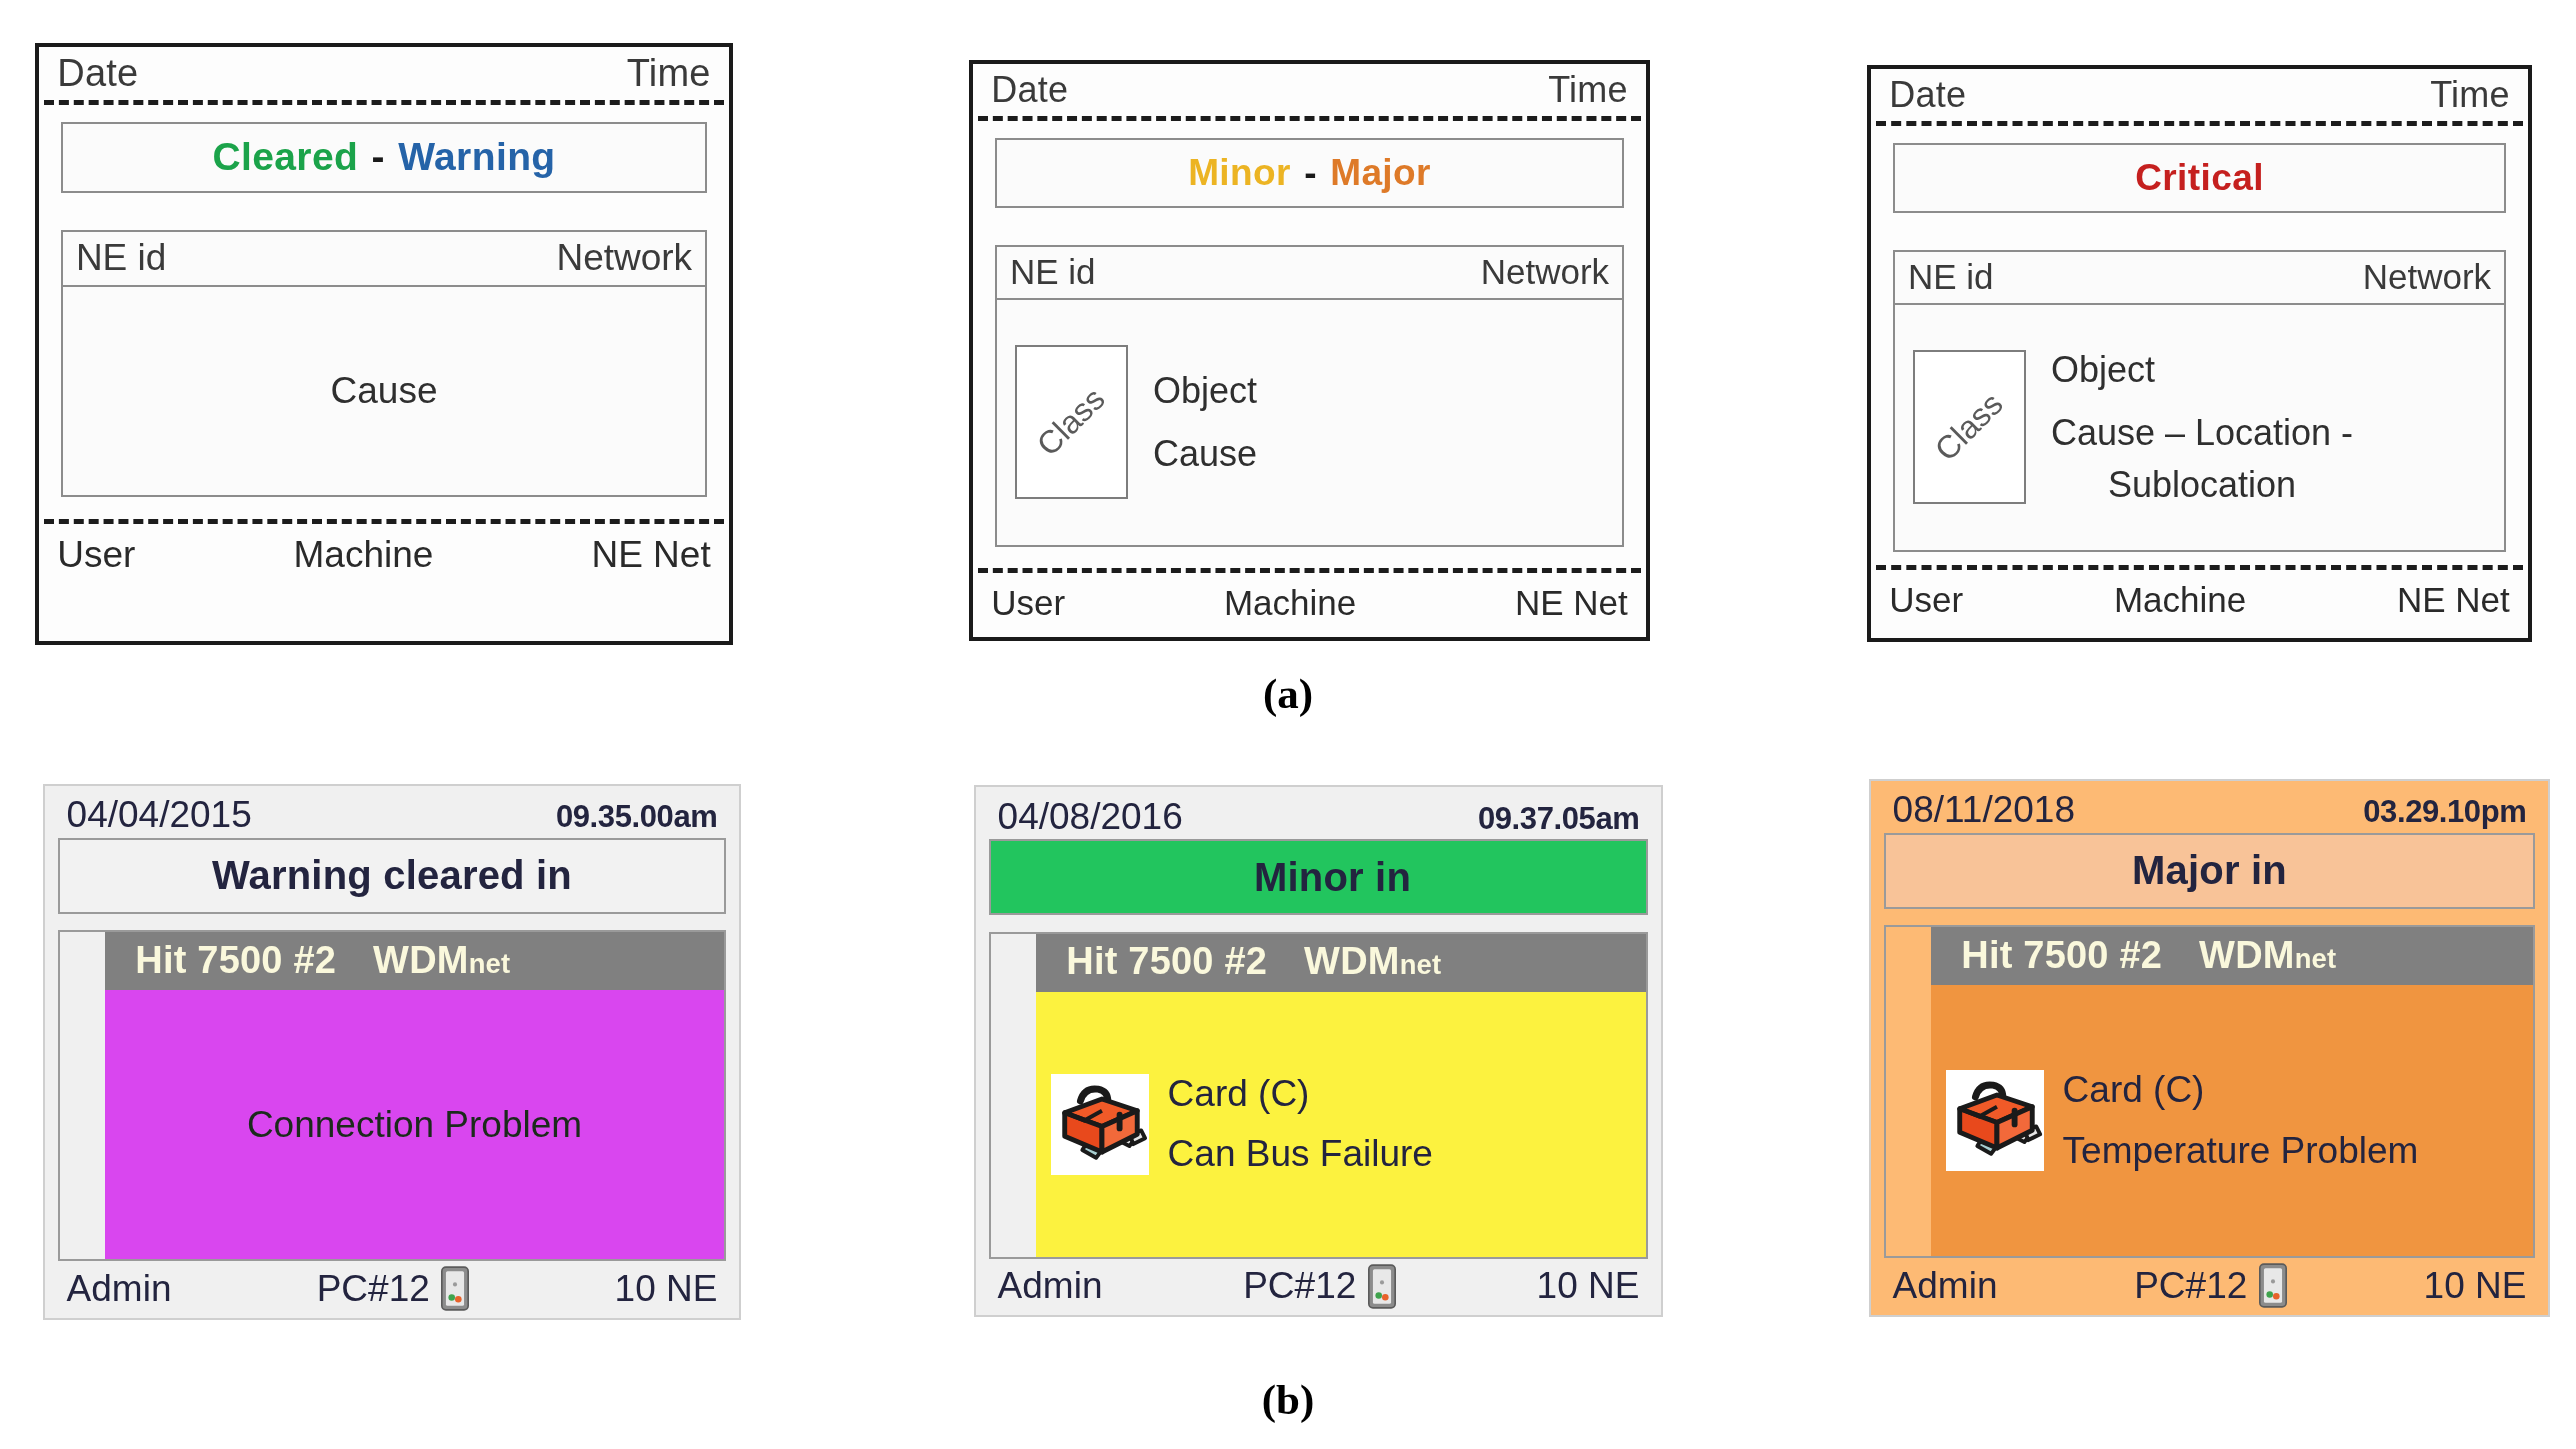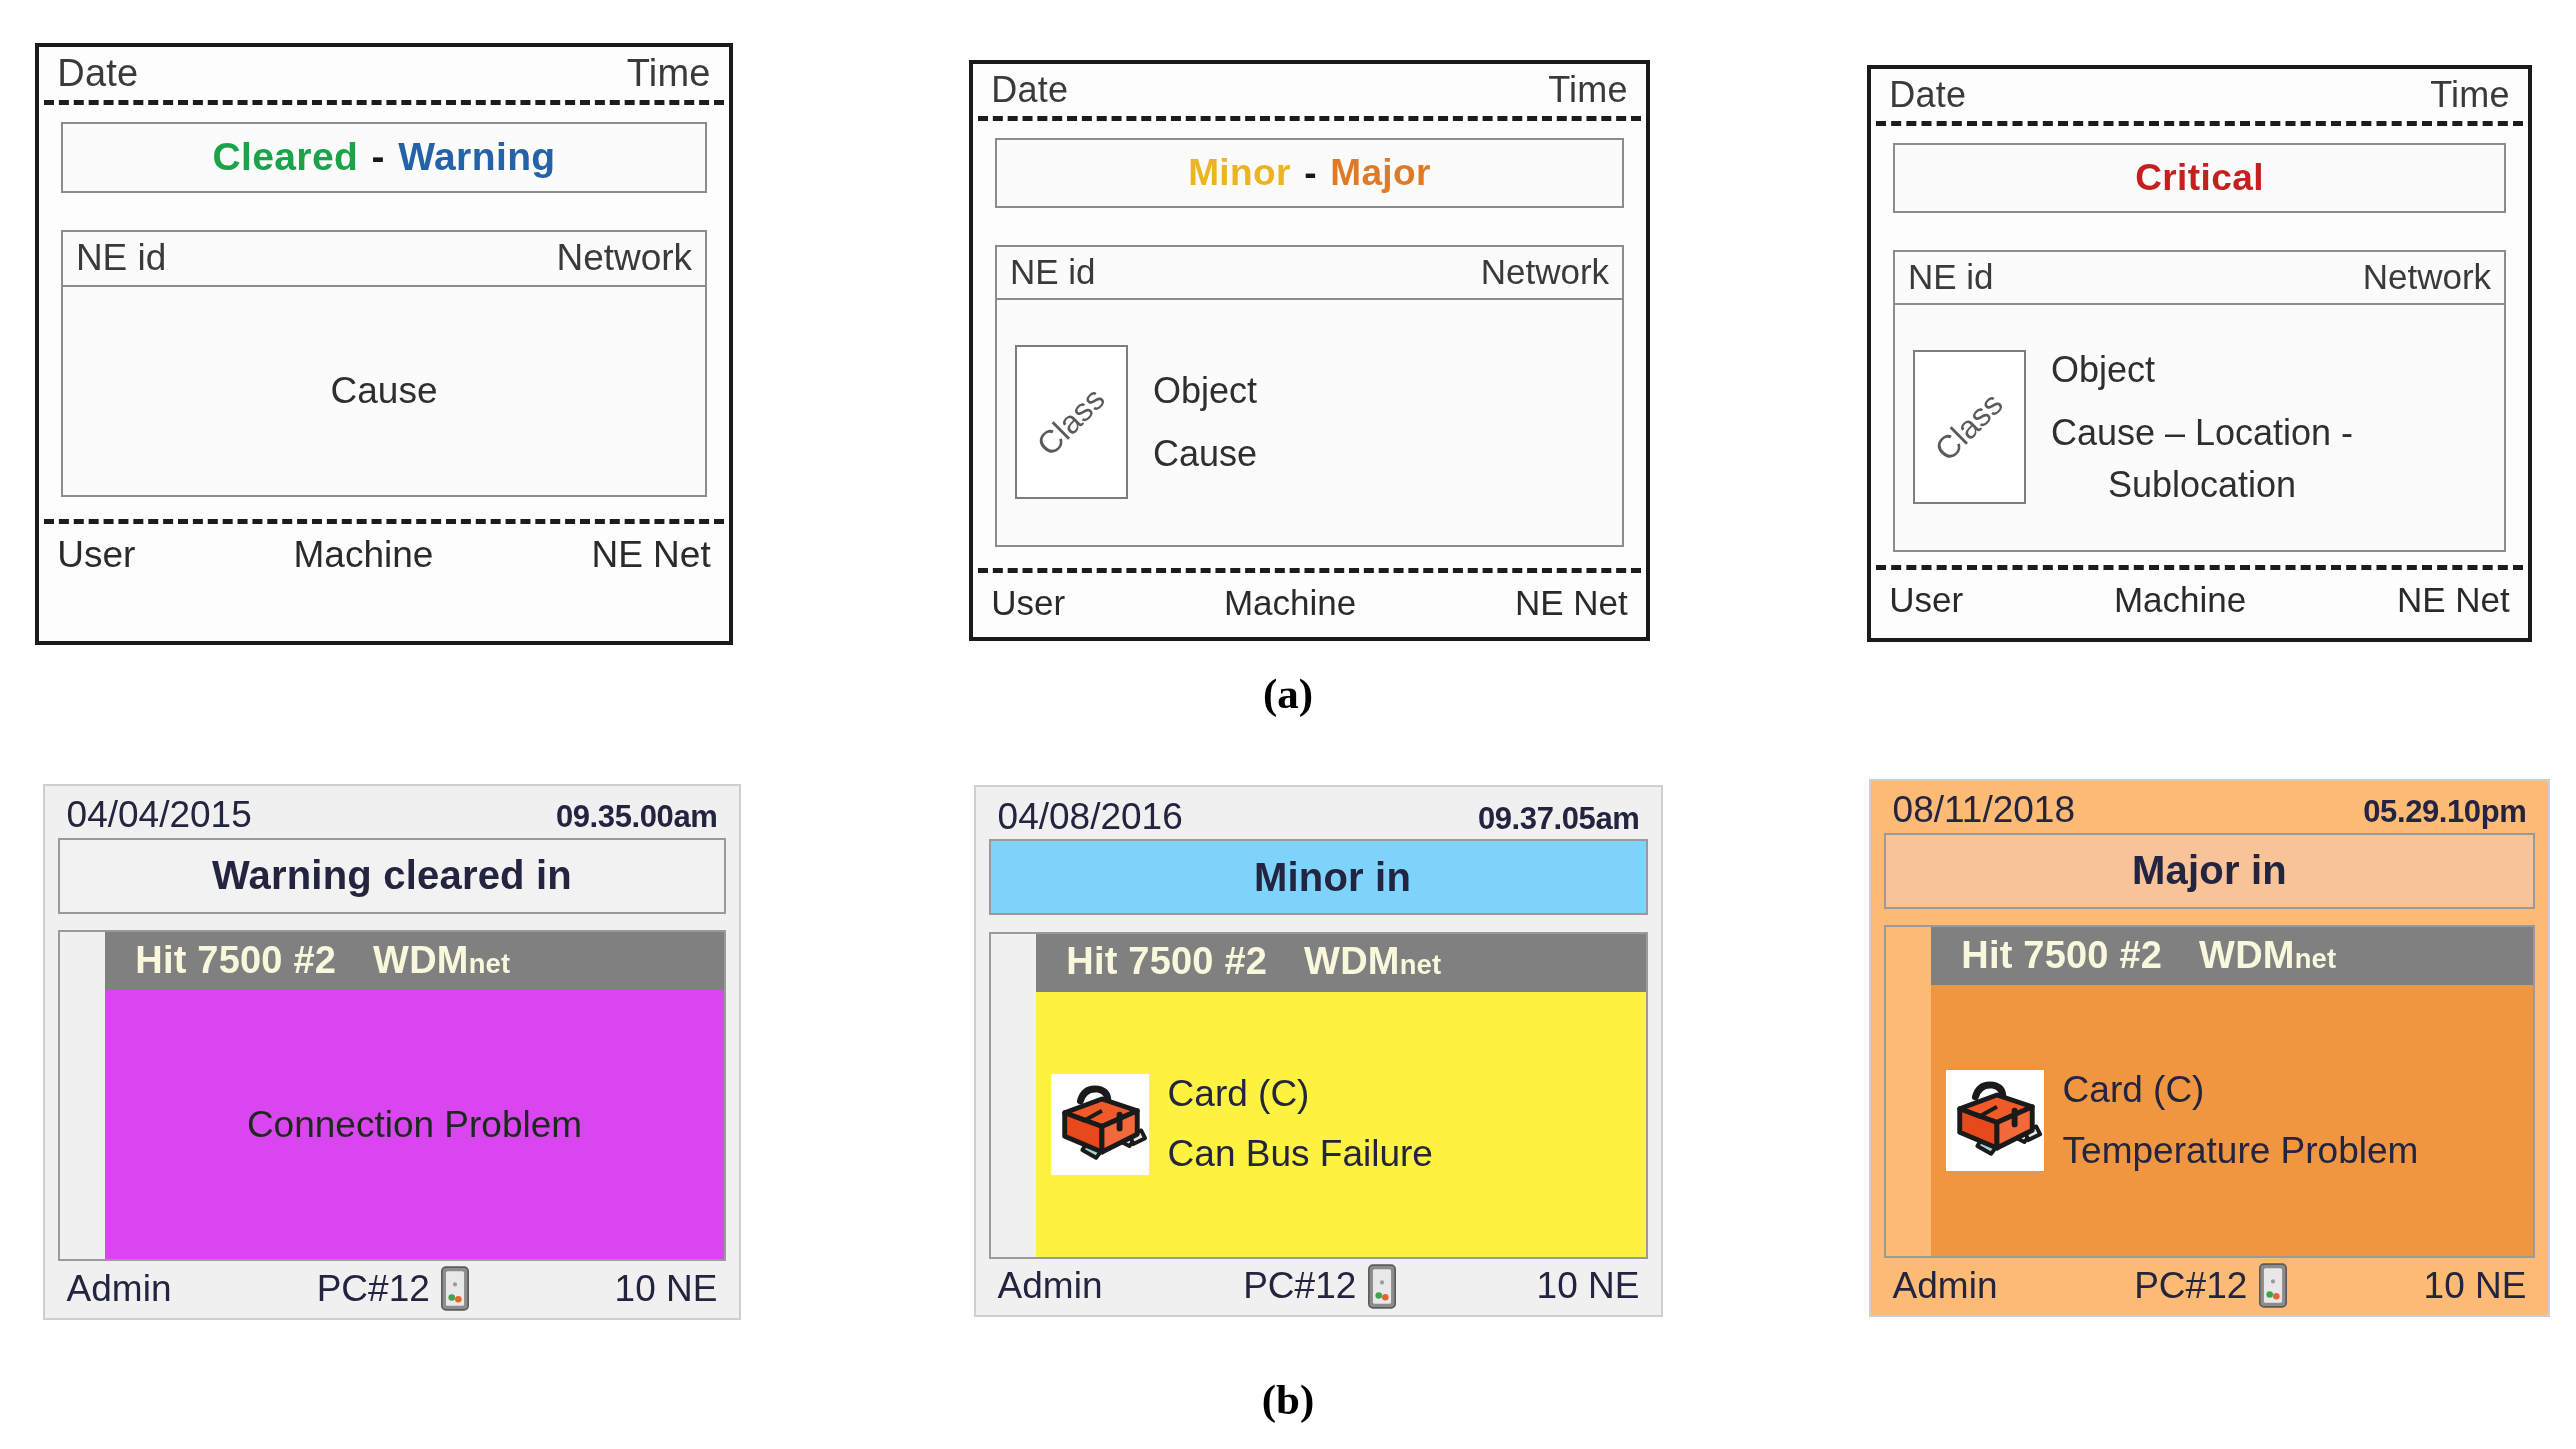--- a/index.html
+++ b/index.html
@@ -487,7 +487,7 @@
     <div class="alarm-card alarm-b3">
       <div class="alarm-datetime">
         <span class="alarm-date">08/11/2018</span>
-        <span class="alarm-time">05.29.10pm</span>
+        <span class="alarm-time">03.29.10pm</span>
       </div>
       <div class="alarm-status st-major">Major in</div>
       <div class="alarm-main">

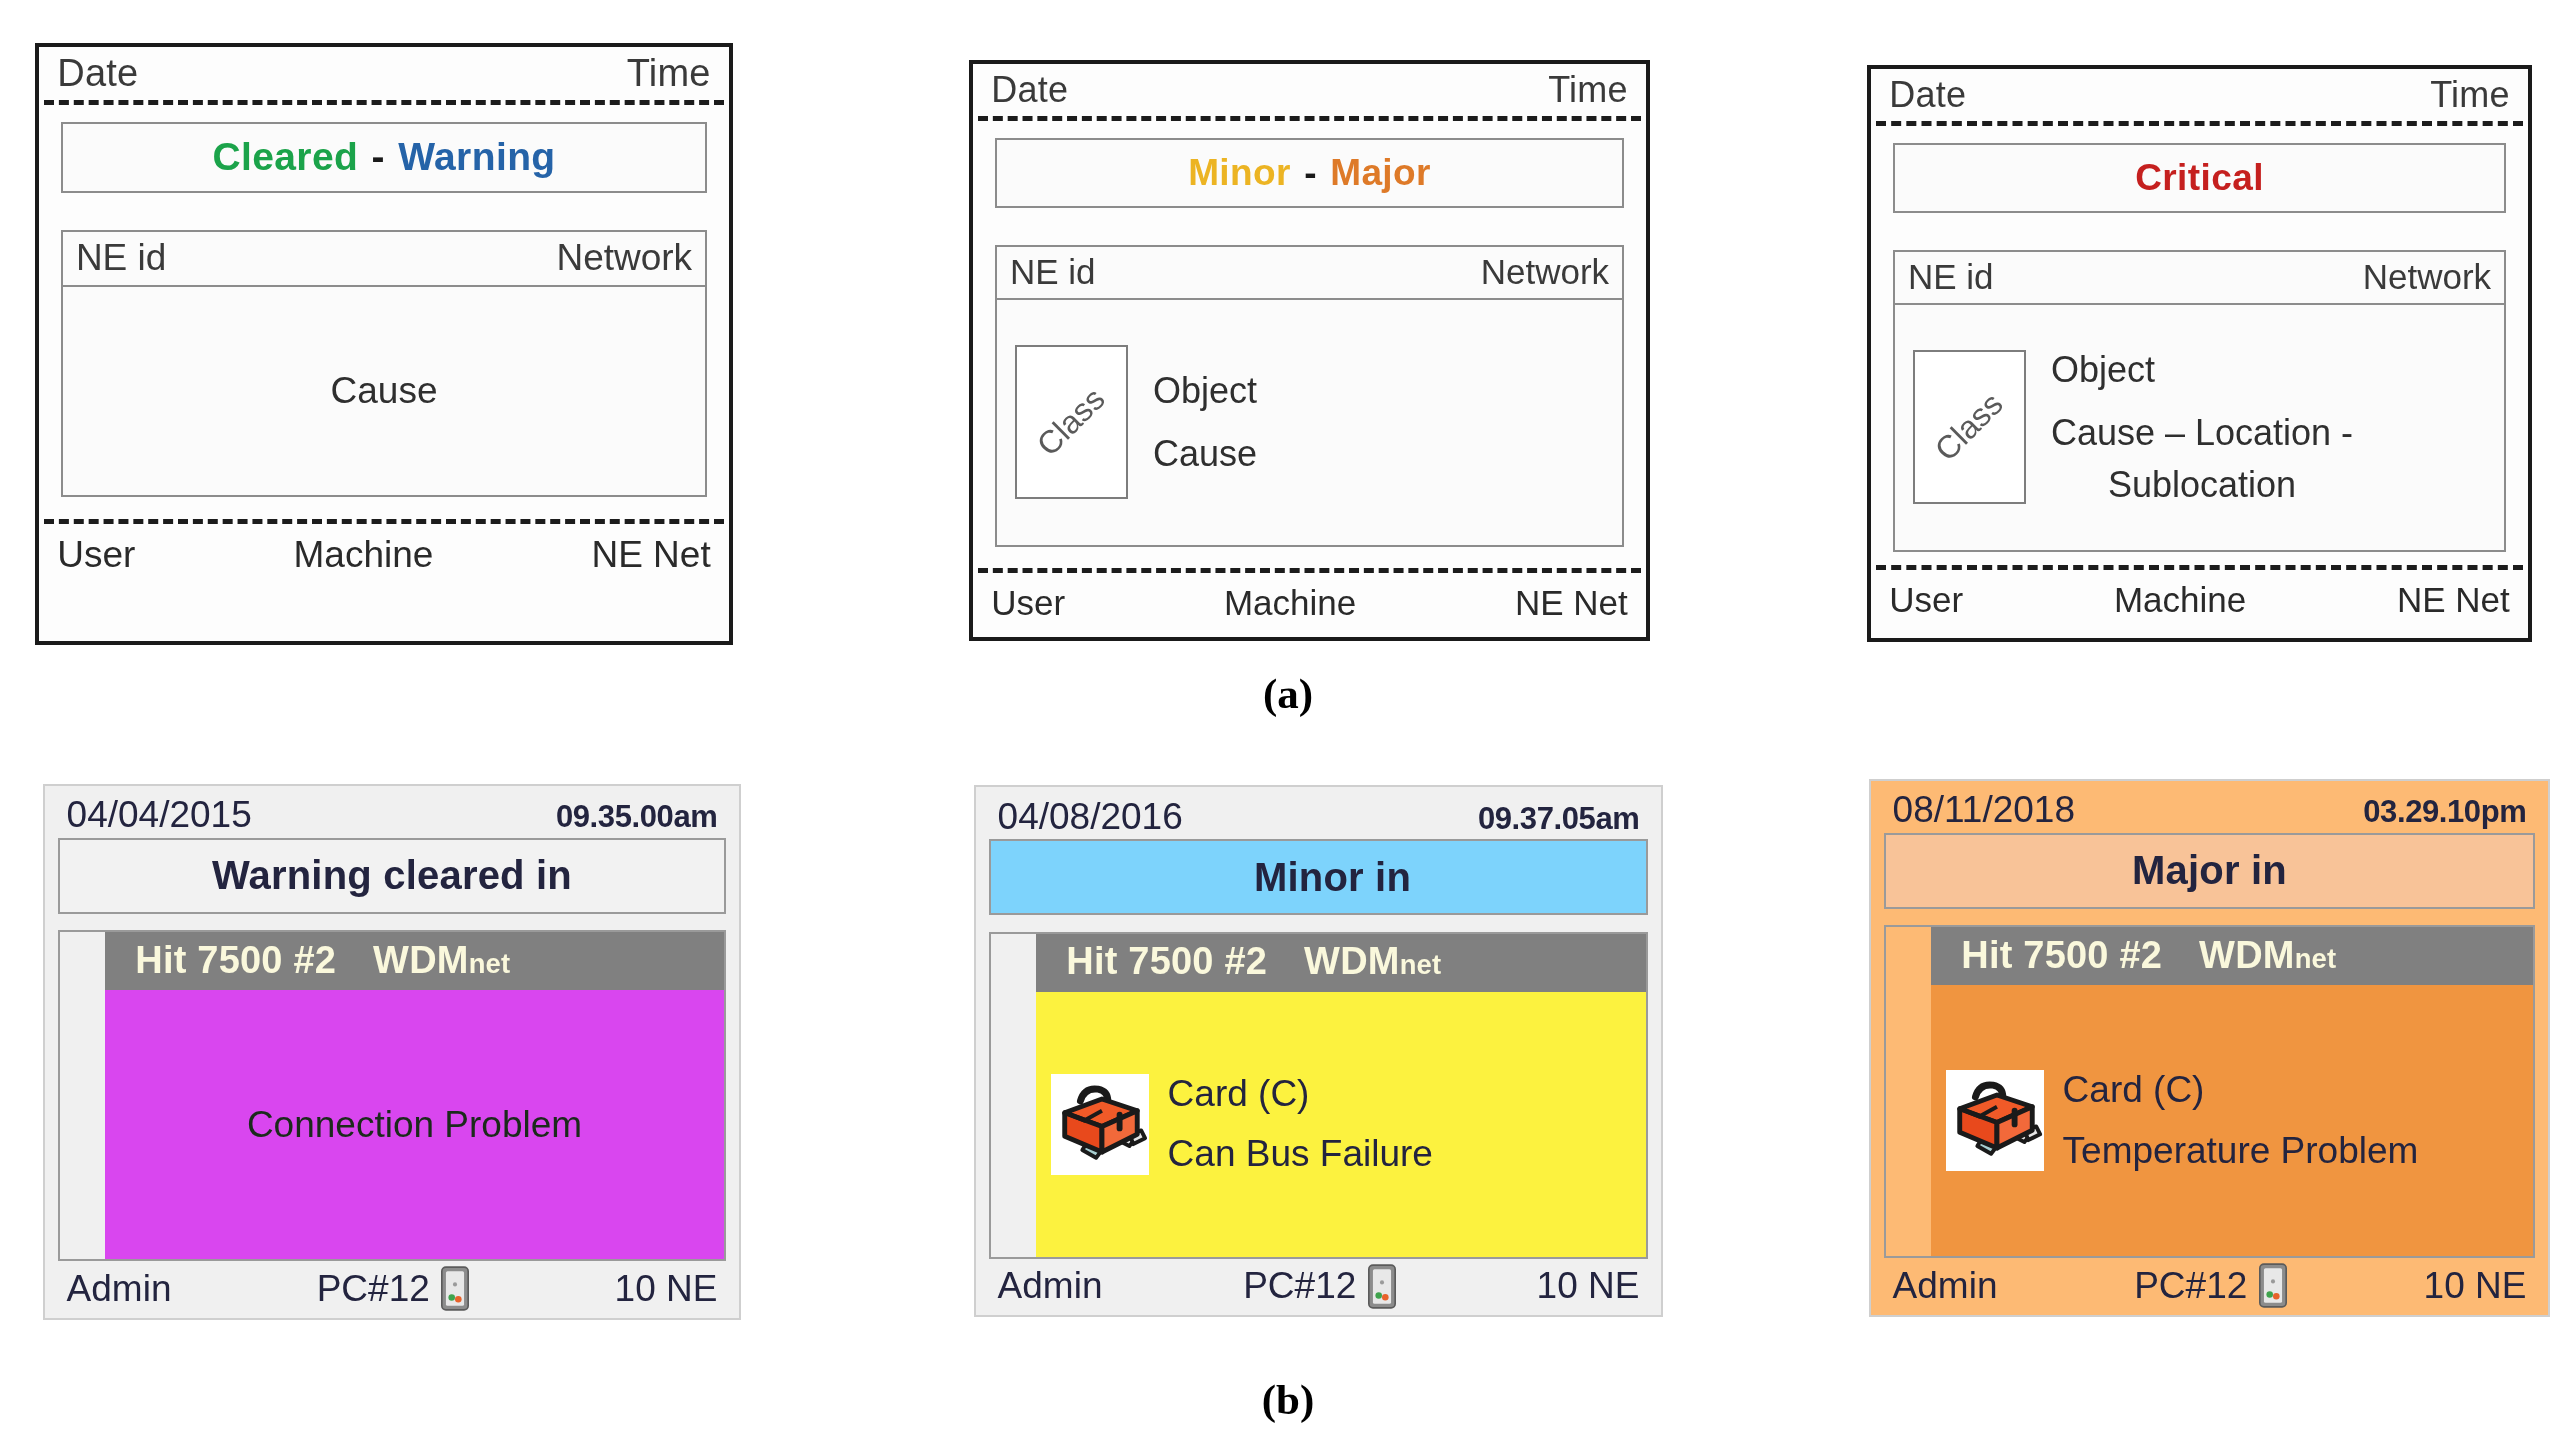--- a/index.html
+++ b/index.html
@@ -210,7 +210,7 @@
     letter-spacing: 0.2px;
   }
   .st-warning { background: #f2f2f2; }
-  .st-minor   { background: #7dd3fc; padding-left: 28px; }
+  .st-minor   { background: #22c55e; padding-left: 28px; }
   .st-major   { background: #f8c398; }
 
   .alarm-main {

